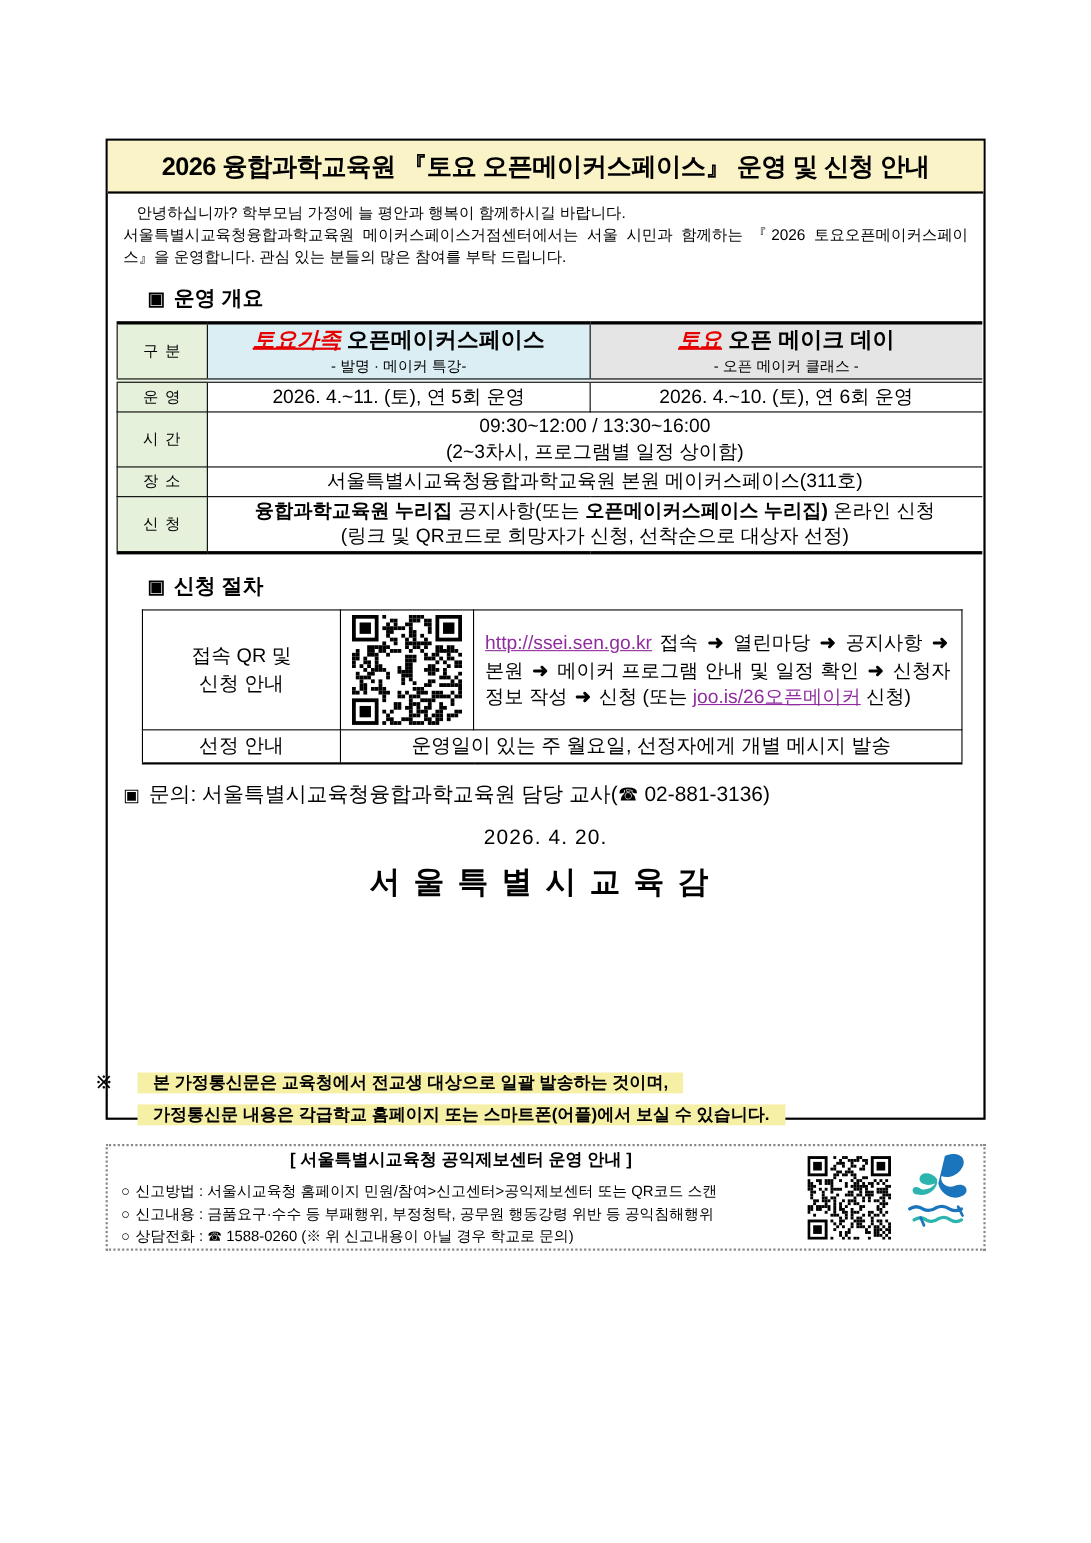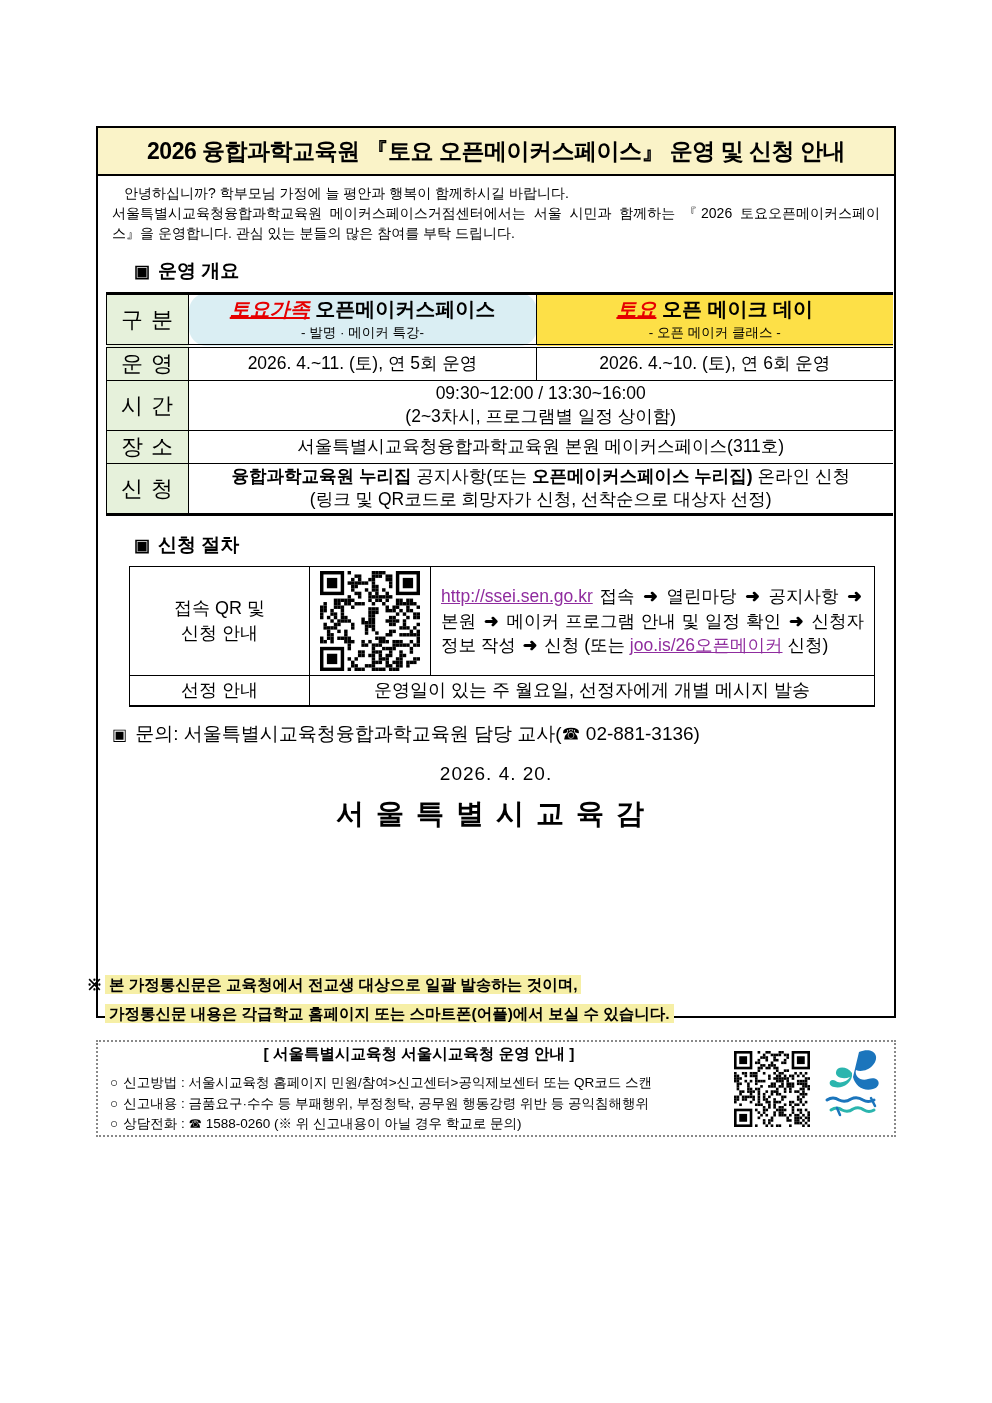--- a/index.html
+++ b/index.html
@@ -22,7 +22,7 @@
   .overview td:last-child { border-right:none; }
   .overview tr:first-child td { border-top:3px solid #000; border-bottom:4px double #000; }
   .overview tr:last-child td { border-bottom:3px solid #000; }
-  .overview .lbl { background:#E6F1DB; font-size:22px; letter-spacing:1px; }
+  .overview .lbl { background:#E6F1DB; font-size:14px; letter-spacing:1px; }
   .overview .hdr1 { background:#DAEEF3;border-radius:18px; }
   .overview .hdr2 { background:#fde047; }
   .overview .prog-name { font-size:20px; font-weight:bold; }

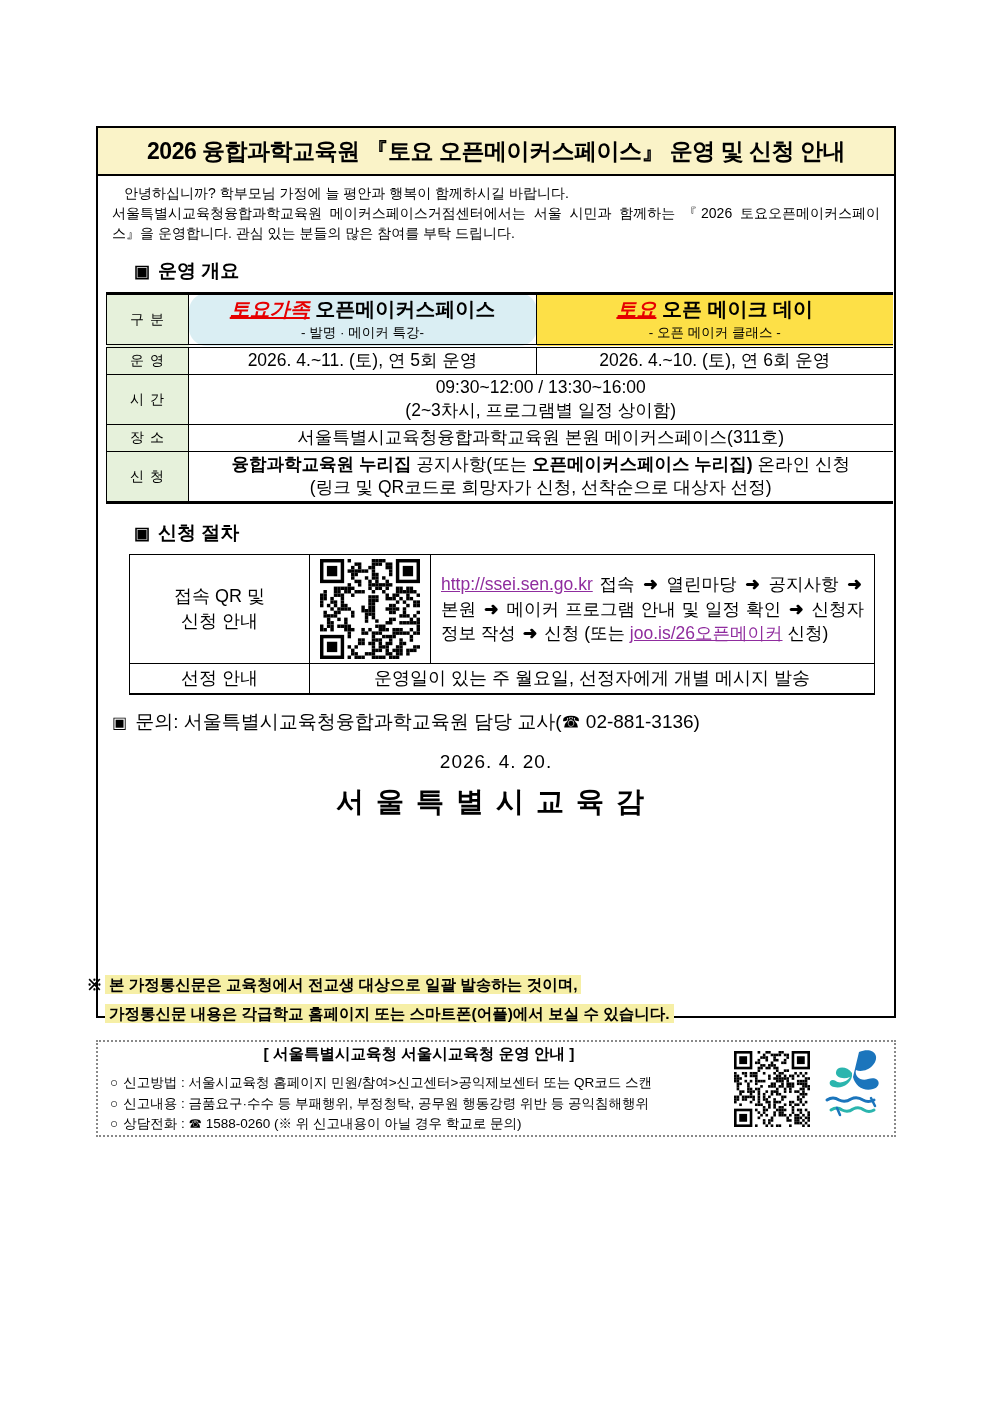--- a/index.html
+++ b/index.html
@@ -23,7 +23,7 @@
   .overview tr:first-child td { border-top:3px solid #000; border-bottom:4px double #000; }
   .overview tr:last-child td { border-bottom:3px solid #000; }
   .overview .lbl { background:#E6F1DB; font-size:14px; letter-spacing:1px; }
-  .overview .hdr1 { background:#DAEEF3;border-radius:18px; }
+  .overview .hdr1 { background:#DAEEF3; }
   .overview .hdr2 { background:#fde047; }
   .overview .prog-name { font-size:20px; font-weight:bold; }
   .overview .prog-red { color:#E60000; font-style:italic; text-decoration:underline; }

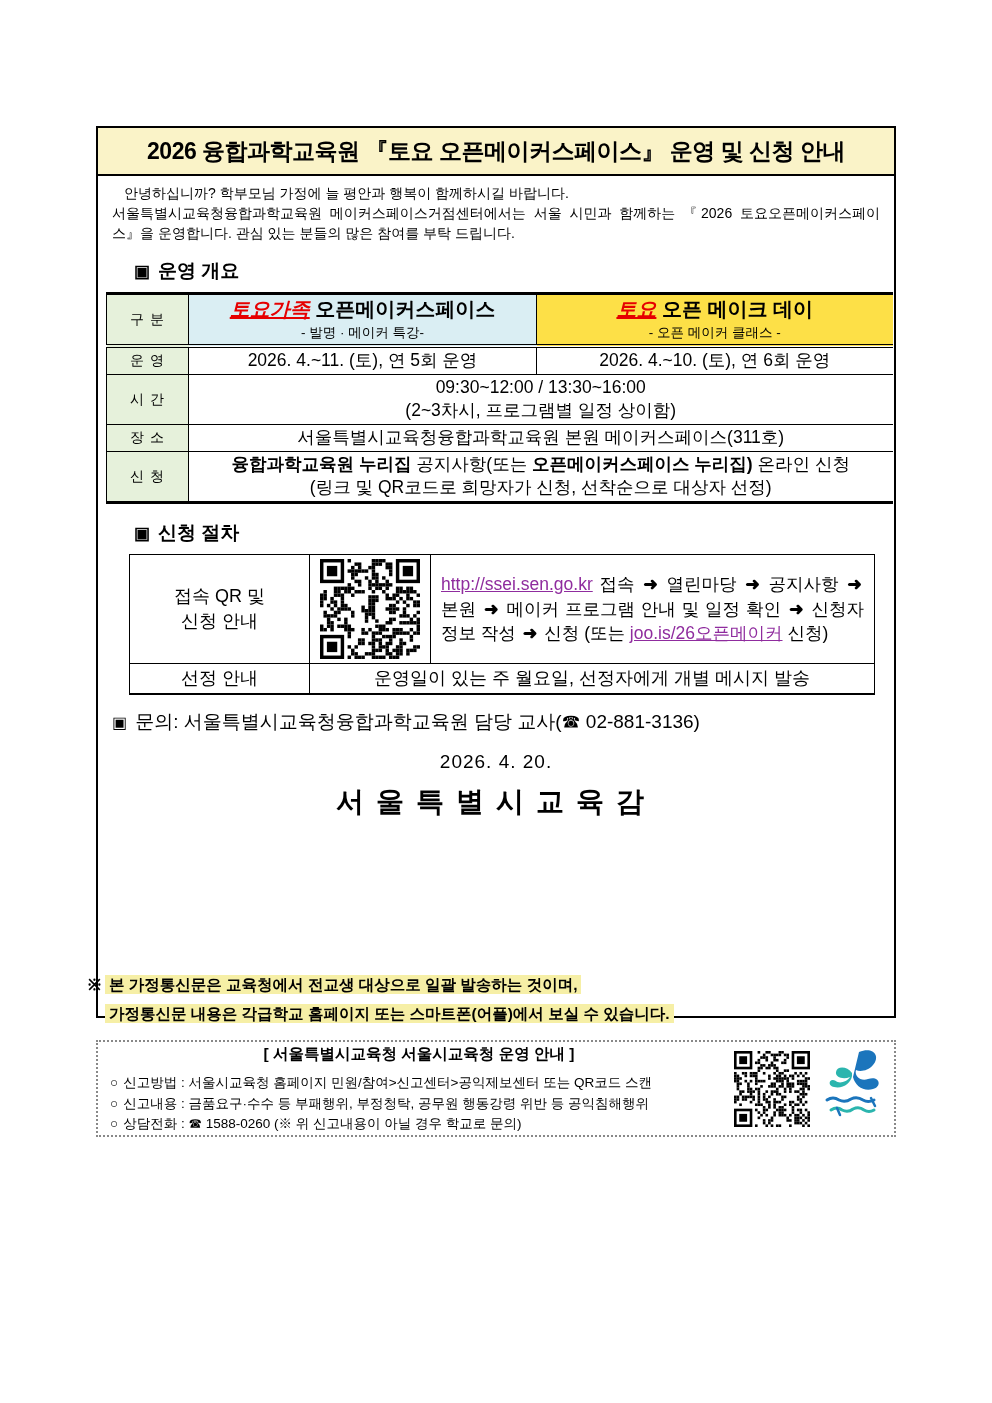--- a/index.html
+++ b/index.html
@@ -24,7 +24,7 @@
   .overview tr:last-child td { border-bottom:3px solid #000; }
   .overview .lbl { background:#E6F1DB; font-size:14px; letter-spacing:1px; }
   .overview .hdr1 { background:#DAEEF3; }
-  .overview .hdr2 { background:#fde047; }
+  .overview .hdr2 { background:#e5e5e5; }
   .overview .prog-name { font-size:20px; font-weight:bold; }
   .overview .prog-red { color:#E60000; font-style:italic; text-decoration:underline; }
   .overview .prog-sub { font-size:13.5px; margin-top:1px; }

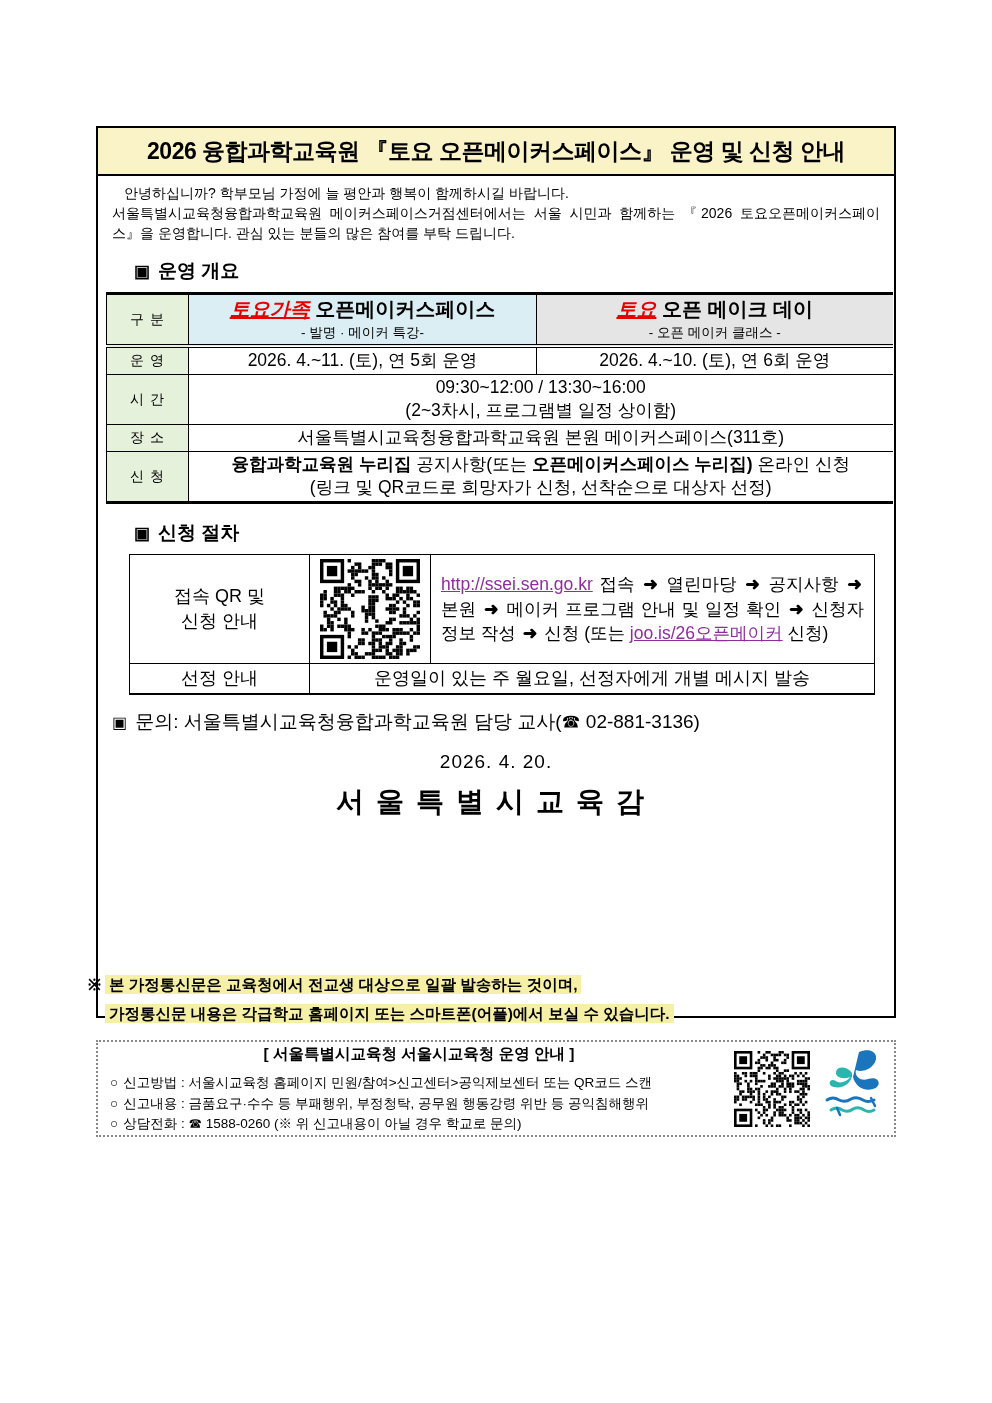--- a/index.html
+++ b/index.html
@@ -50,7 +50,7 @@
   
   .footer-notes { position:absolute; left:88px; top:970px; width:740px; font-size:15.5px; font-weight:bold; line-height:1.9; }
   .footer-notes .marker { margin-right:4px; }
-  .hl { background:#F6EFA6; padding:1px 4px; }
+  .hl { background:#F6EFA6; padding:1px 14px;margin-left:20px; }
   .footer-notes .l2 { margin-left:17px; }
 
   

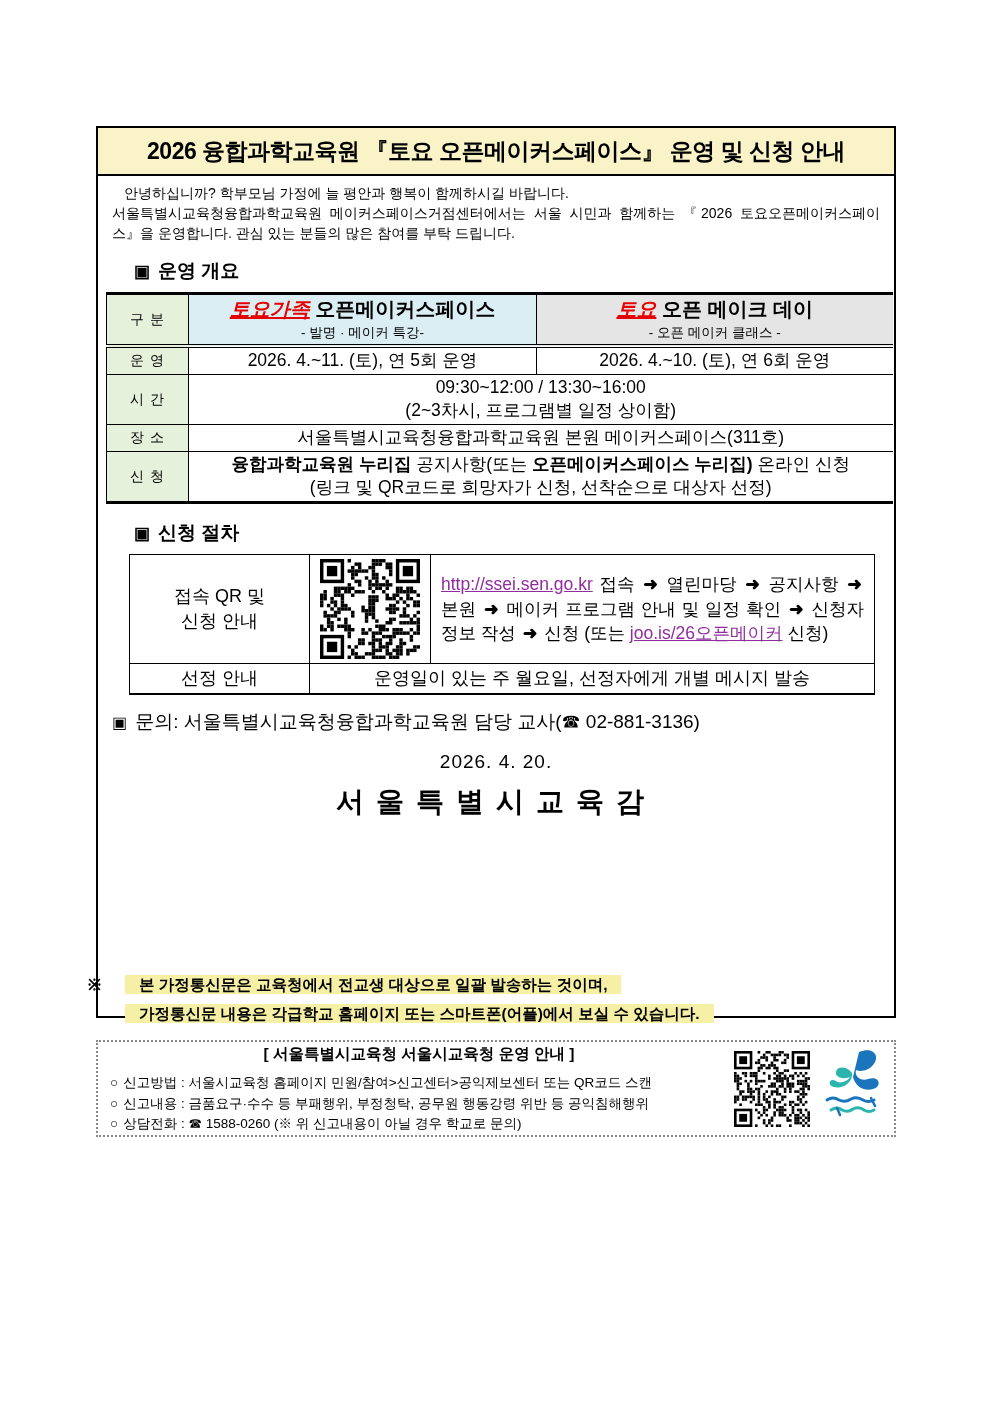--- a/index.html
+++ b/index.html
@@ -480,7 +480,7 @@
 
   <div class="report-box">
     <div class="report-left">
-      <div class="report-title">[ 서울특별시교육청 서울시교육청 운영 안내 ]</div>
+      <div class="report-title">[ 서울특별시교육청 공익제보센터 운영 안내 ]</div>
       <div class="report-item">
         <span class="marker">○</span><span>신고방법 : 서울시교육청 홈페이지 민원/참여&gt;신고센터&gt;공익제보센터 또는 QR코드 스캔</span>
       </div>

